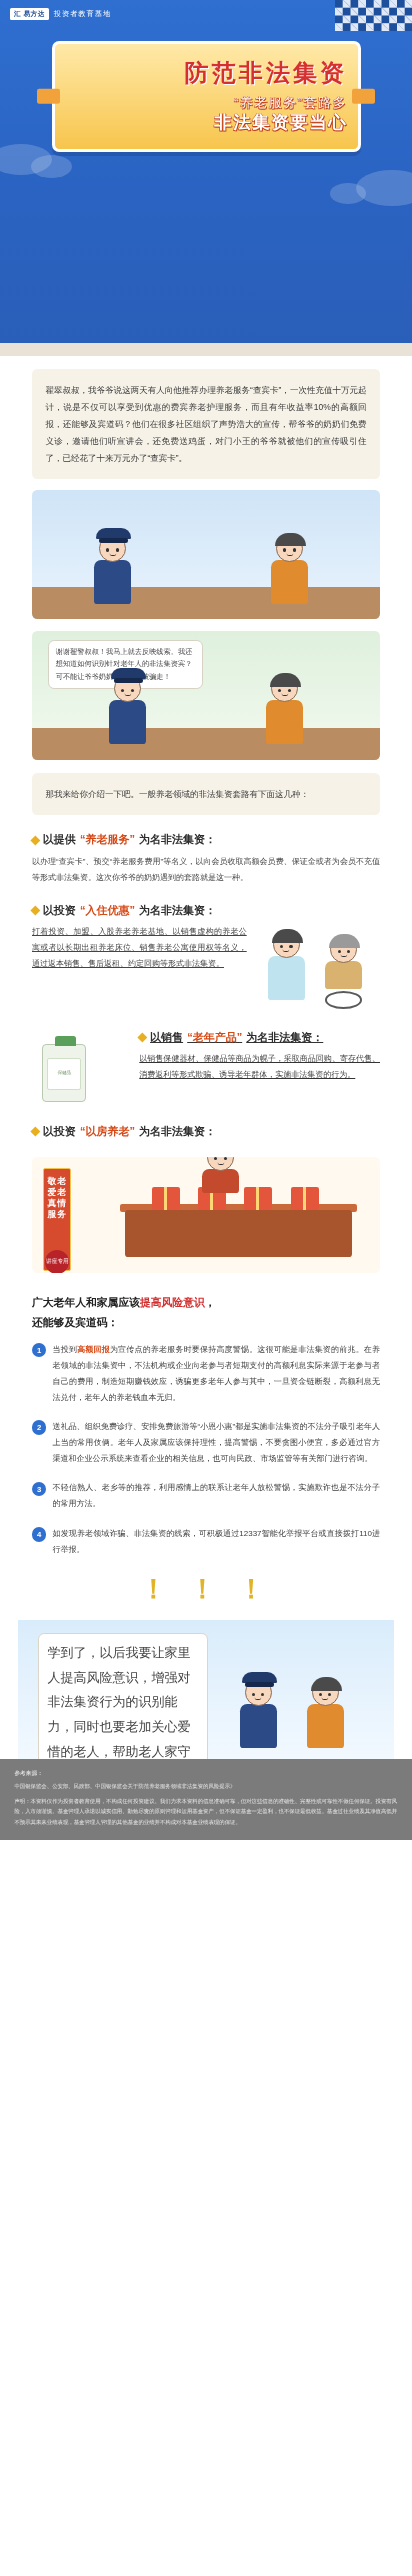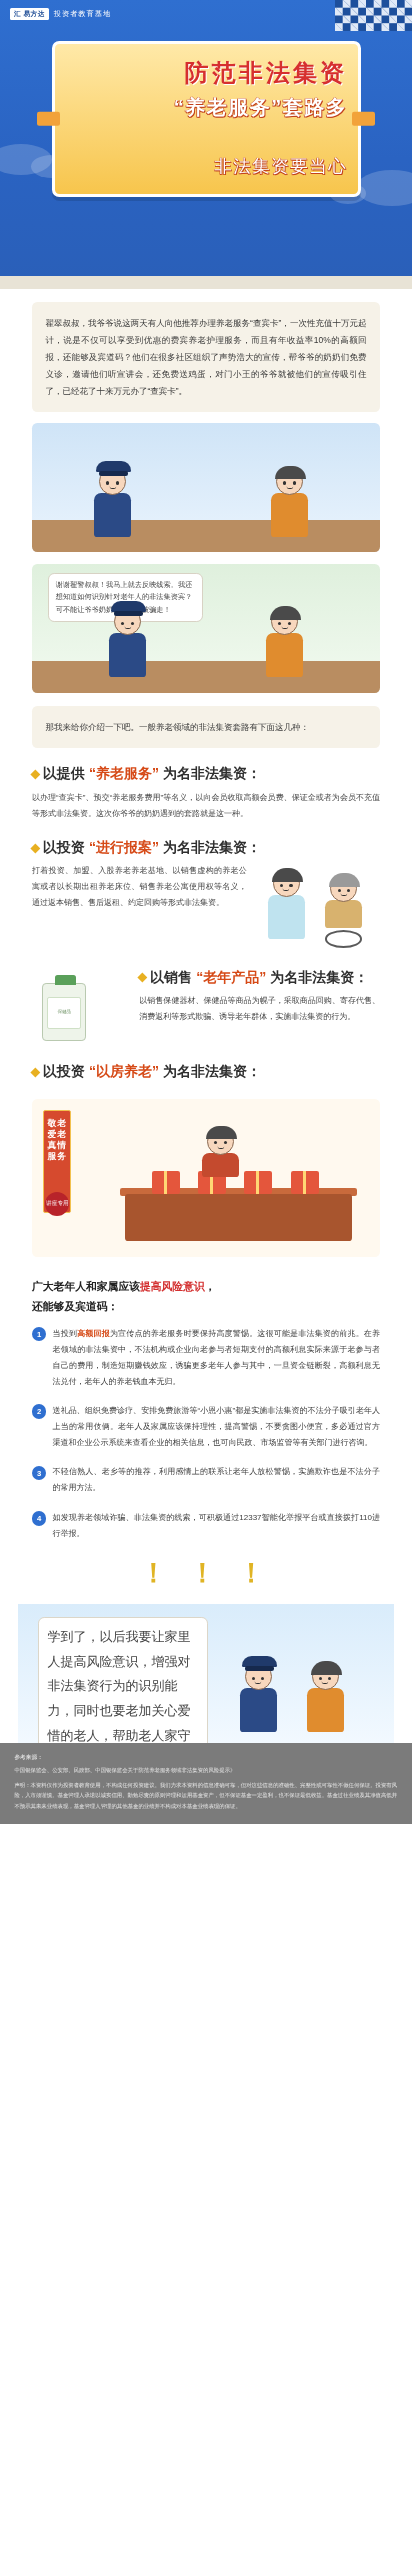--- a/index.html
+++ b/index.html
@@ -21,7 +21,7 @@
   
   .header {
     position: relative;
-    height: 289px;
+    height: 356px;
     background: linear-gradient(180deg, #2f6fd0 0%, #2a63c2 55%, #2a5fb8 100%);
     overflow: hidden;
   }

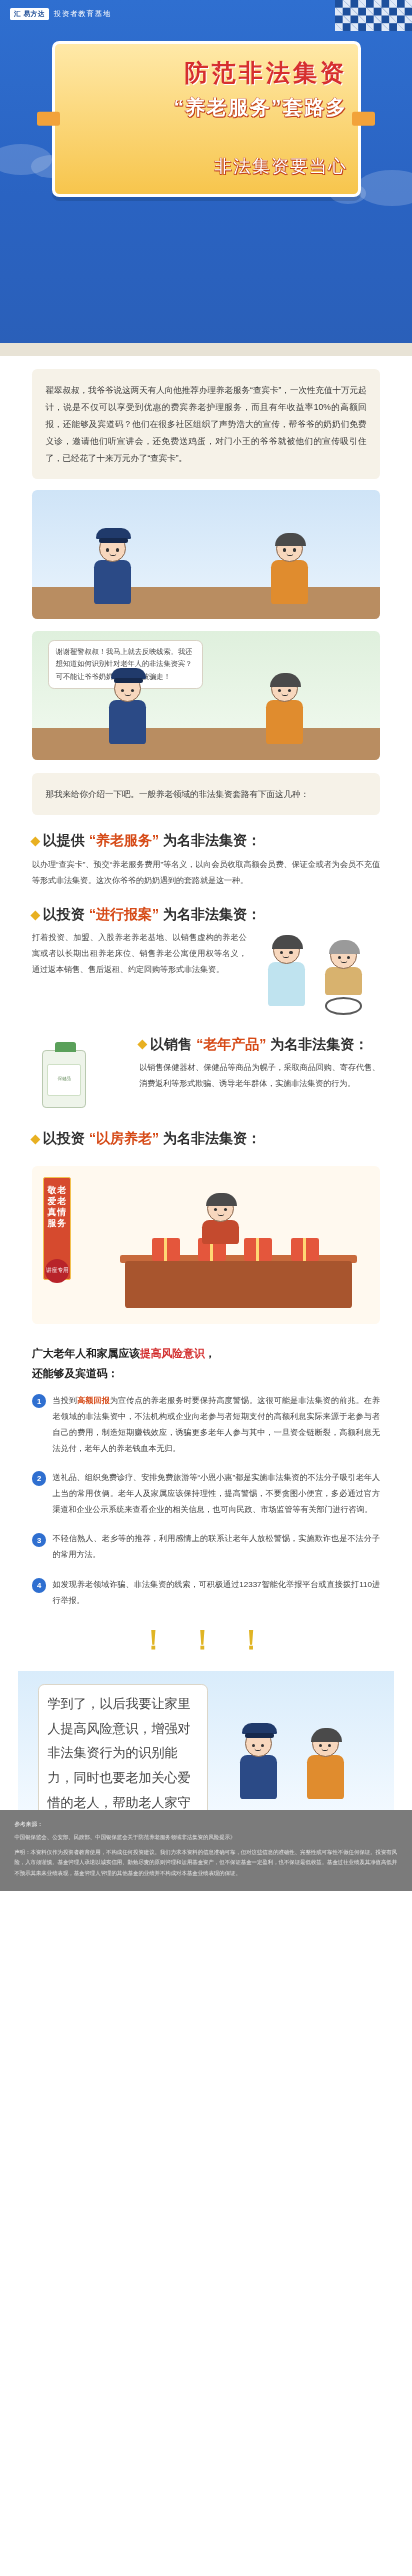--- a/index.html
+++ b/index.html
@@ -100,8 +100,8 @@
     margin-bottom: 6.2px;
   }
   .title-sub1 {
-    font-size: 20px;
-    font-weight: bold;
+    font-size: 13px;
+    font-weight: normal;
     color: #ffffff;
     letter-spacing: 1.5px;
     text-shadow: 1px 1px 0 #c2411c, -0.5px -0.5px 0 #c2411c, 0.5px -0.5px 0 #c2411c, -0.5px 0.5px 0 #c2411c;

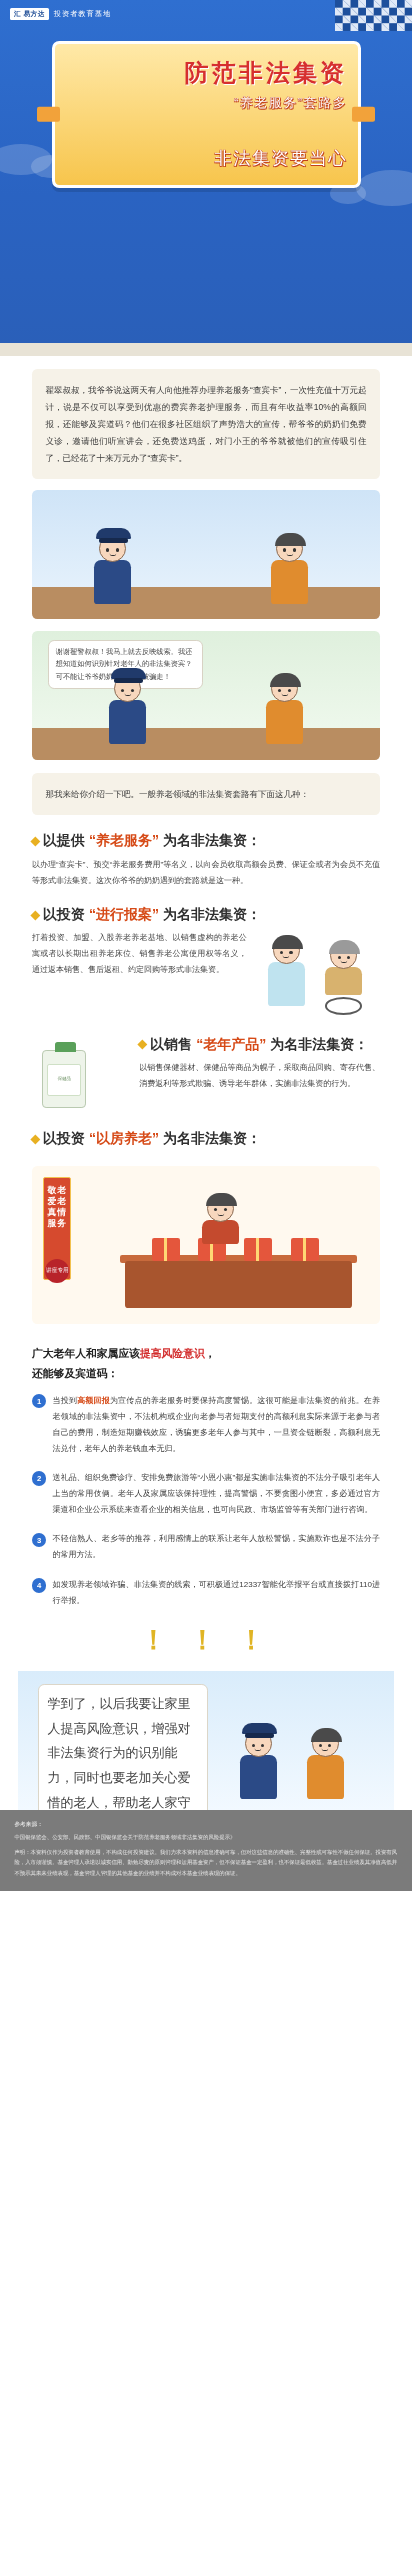--- a/index.html
+++ b/index.html
@@ -109,12 +109,11 @@
   }
   .title-sub2 {
     font-size: 17.5px;
-    font-weight: normal;
+    font-weight: bold;
     color: #ffffff;
     letter-spacing: 1.5px;
     text-shadow: 1px 1px 0 #c2411c, -0.5px -0.5px 0 #c2411c, 0.5px -0.5px 0 #c2411c, -0.5px 0.5px 0 #c2411c;
     line-height: 1.25;
-    margin-top: 36px;
   }
   .hdr-sep {
     position: absolute;

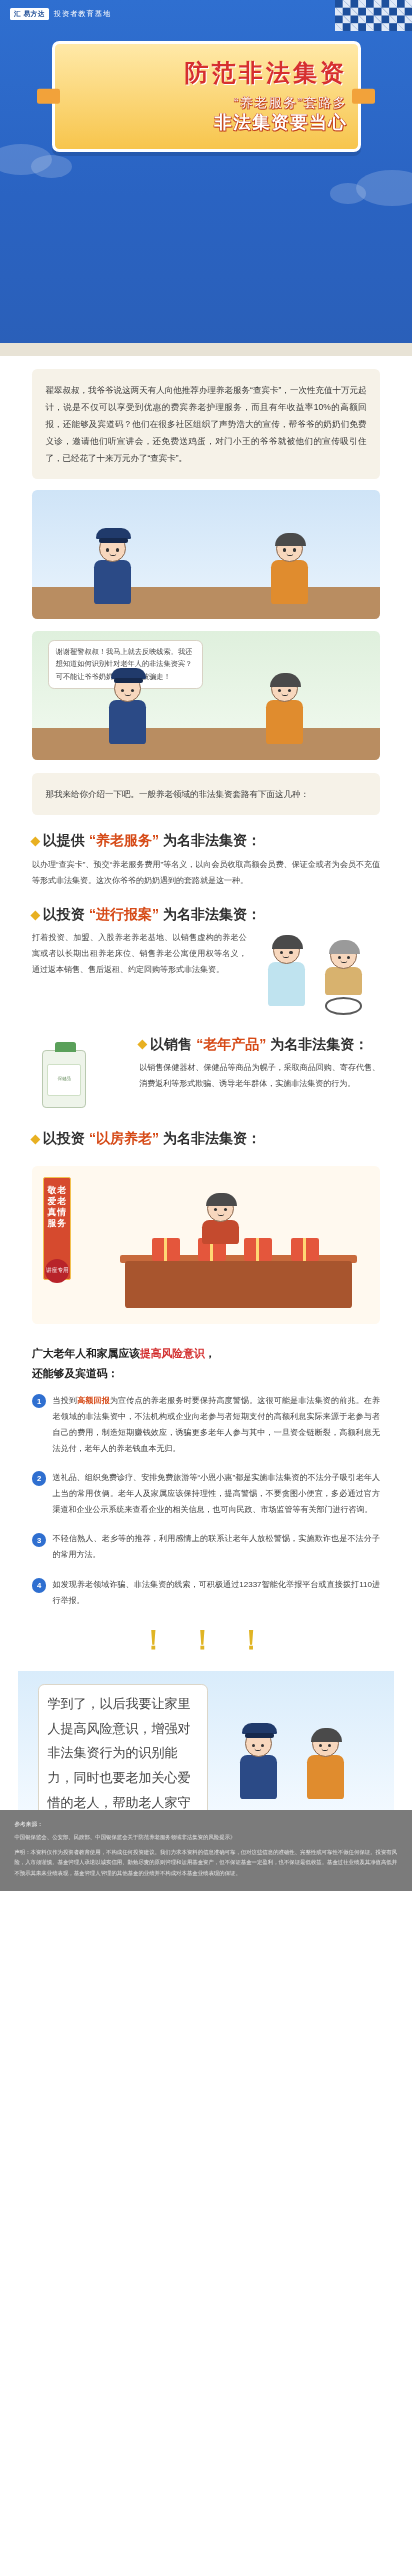--- a/index.html
+++ b/index.html
@@ -182,7 +182,7 @@
     display: flex;
     align-items: center;
     gap: 4.1px;
-    font-size: 14px;
+    font-size: 11px;
     font-weight: bold;
     color: #2f2f2f;
     margin-bottom: 6.2px;

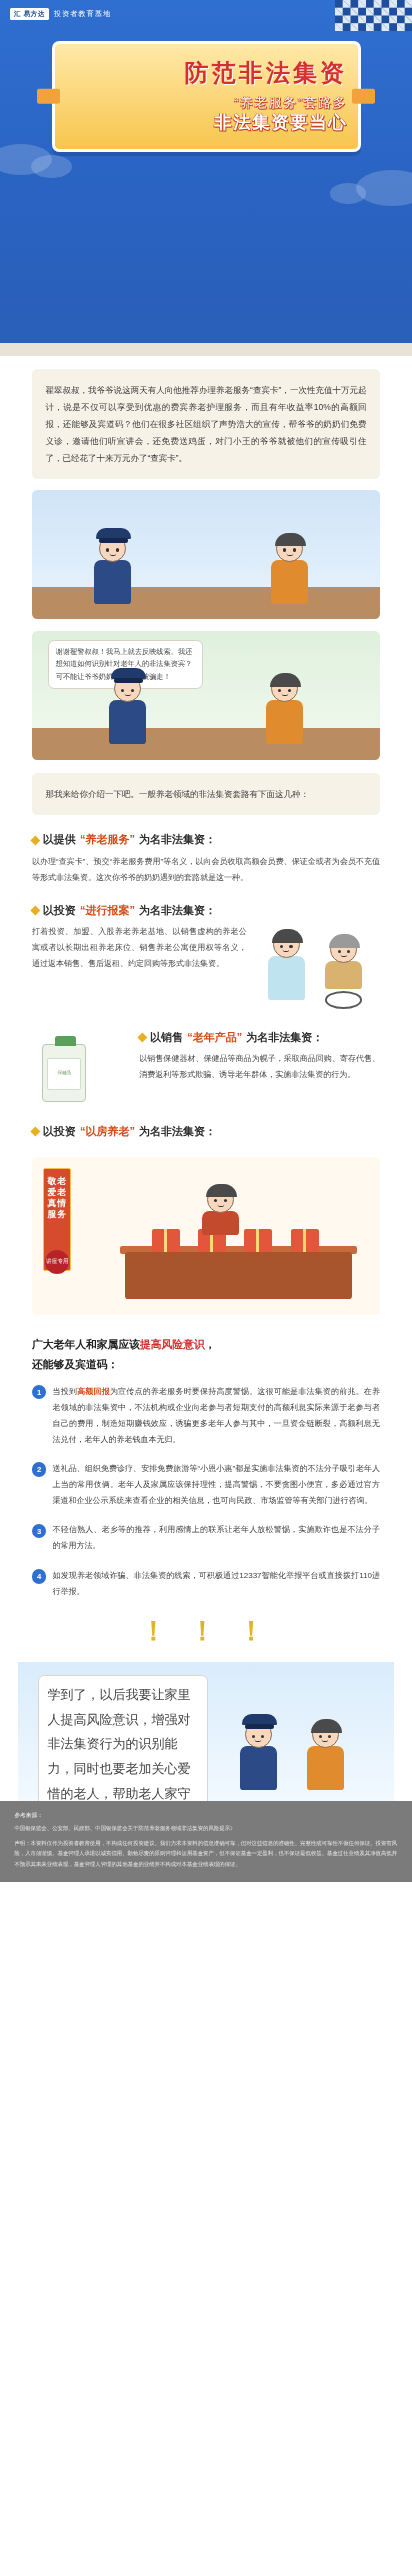--- a/index.html
+++ b/index.html
@@ -445,7 +445,7 @@
       <div class="item-title">
         <span class="diamond"></span>
         <span>以投资</span>
-        <span class="hl">“进行报案”</span>
+        <span class="hl">“入住优惠”</span>
         <span>为名非法集资：</span>
       </div>
       <div class="item-row">

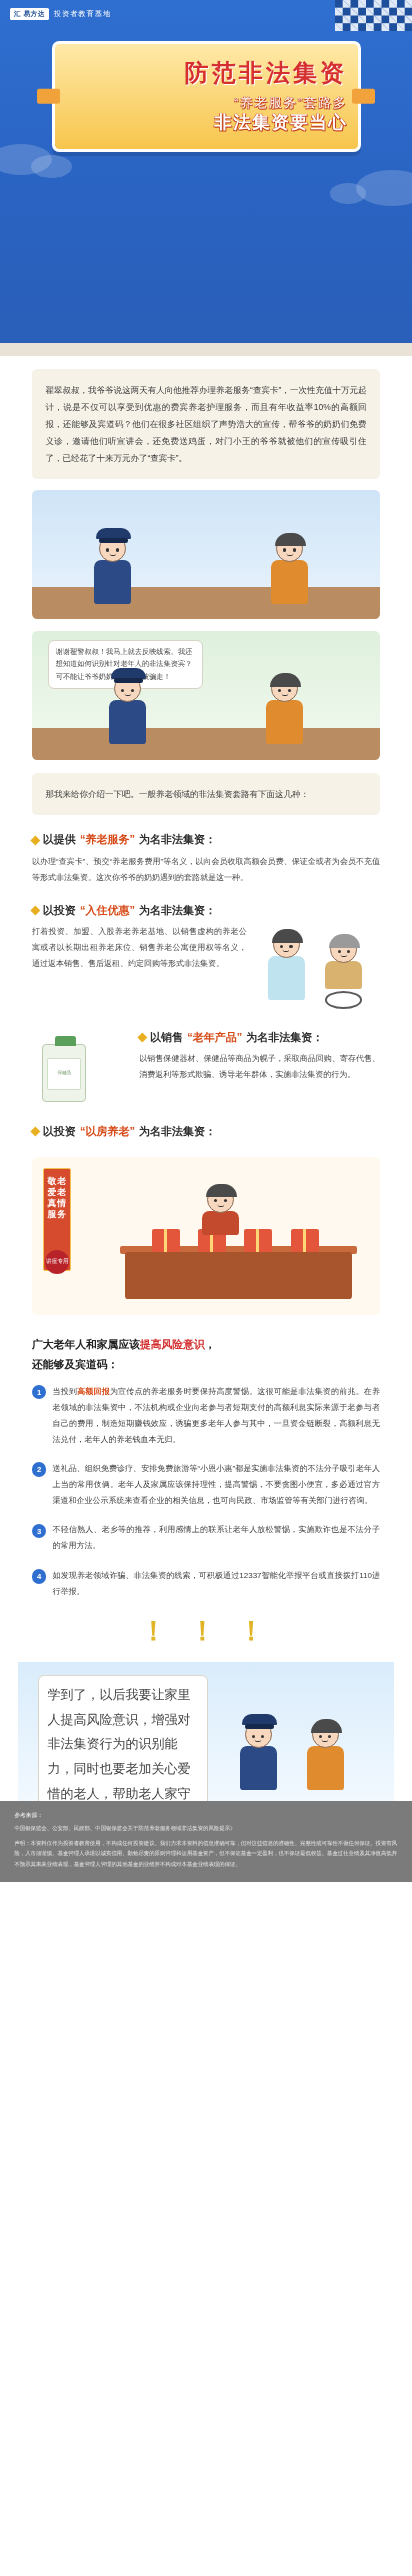--- a/index.html
+++ b/index.html
@@ -201,7 +201,7 @@
     text-align: justify;
   }
   .item-row { display: flex; gap: 9.3px; align-items: flex-start; }
-  .item-row .txt { flex: 1; }
+  .item-row .txt { flex: 1; text-decoration: underline; }
   .art {
     flex: none;
     width: 124px;

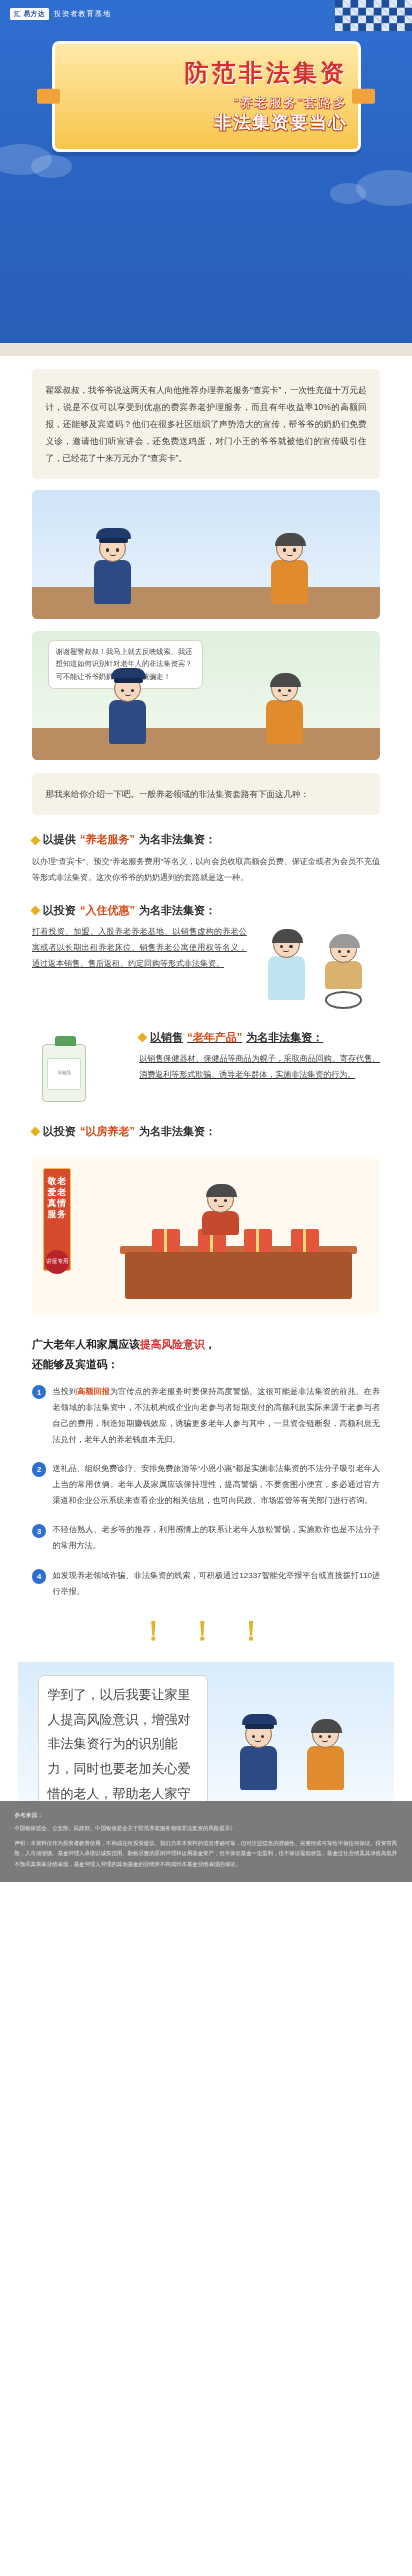--- a/index.html
+++ b/index.html
@@ -264,7 +264,7 @@
   .scene {
     position: relative;
     margin: 17.5px 0 0 0;
-    height: 158px;
+    height: 116px;
     background: #fff9ef;
     border-radius: 5.2px;
     overflow: hidden;

